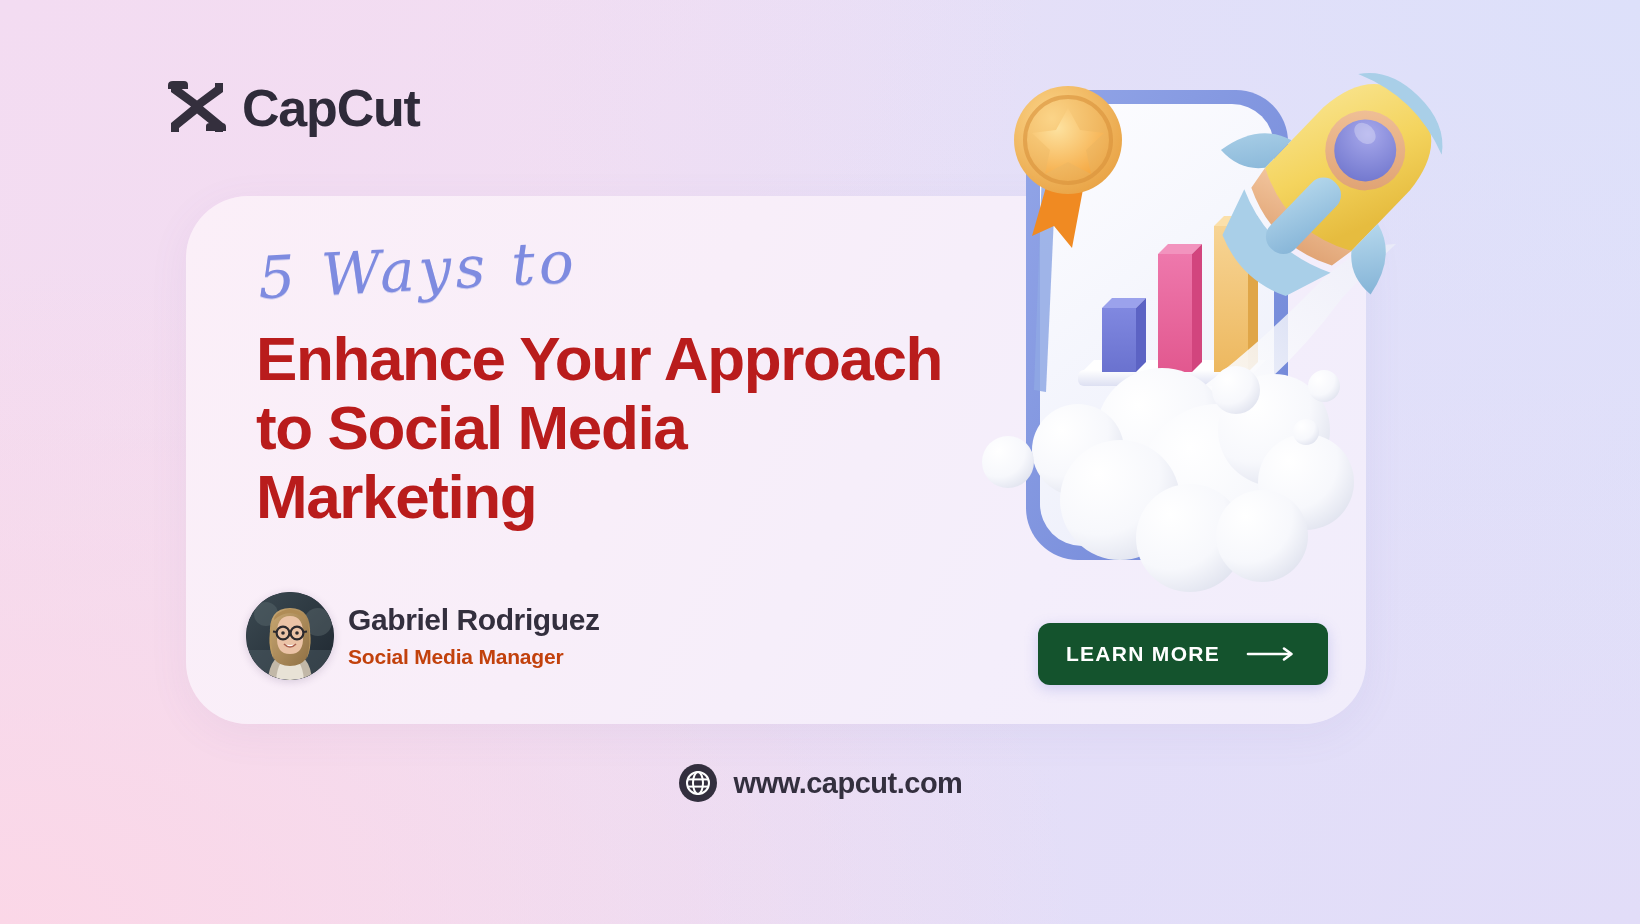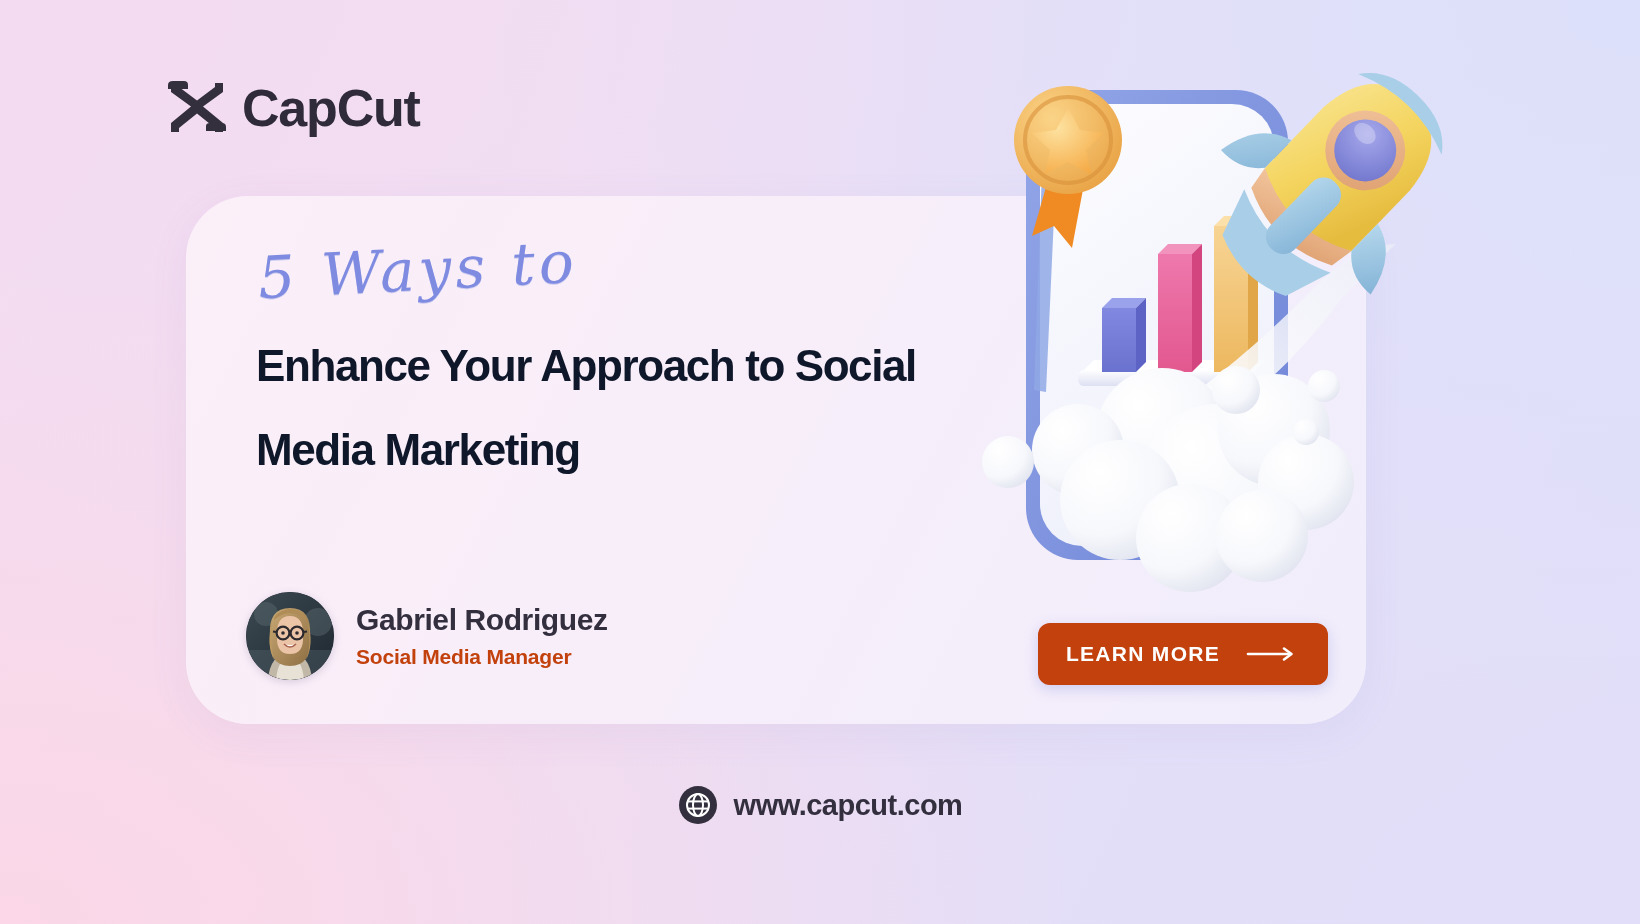--- a/index.html
+++ b/index.html
@@ -40,8 +40,8 @@
 
   .headline{
     position:absolute;left:256px;top:324px;width:690px;
-    font-size:44px;line-height:84px;font-weight:bold;
-    color:#0f172a;letter-spacing:-1.4px;
+    font-size:62px;line-height:69px;font-weight:bold;
+    color:#b91c1c;letter-spacing:-1.4px;
   }
 
   

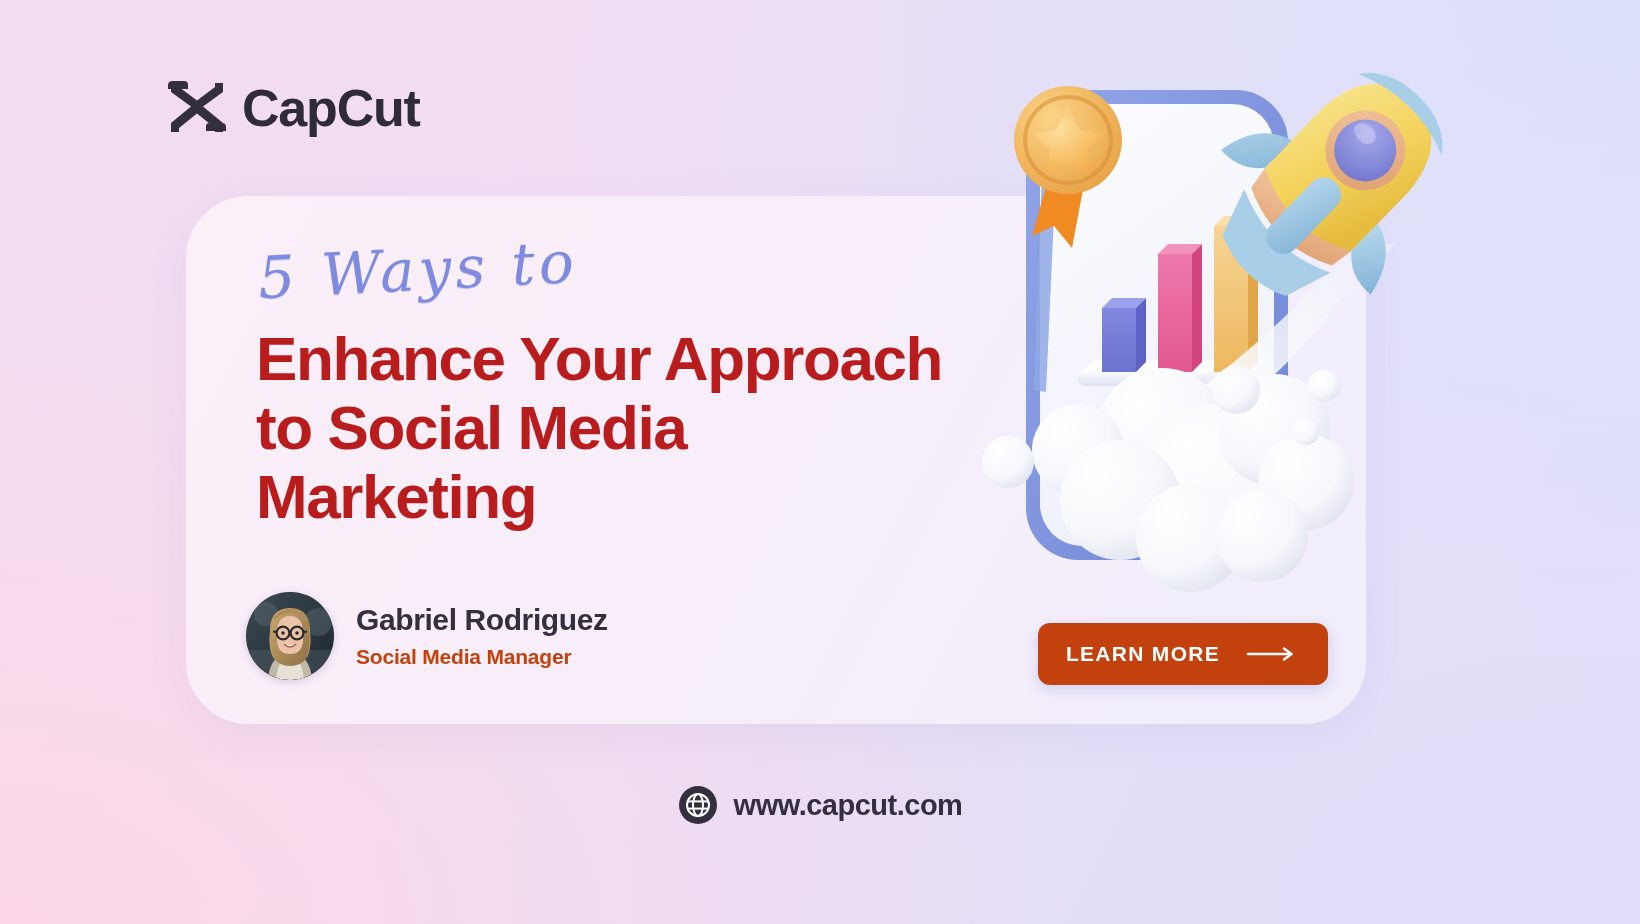--- a/index.html
+++ b/index.html
@@ -45,7 +45,7 @@
   }
 
   
-  .author{position:absolute;left:246px;top:592px;display:flex;align-items:center;gap:22px;}
+  .author{position:absolute;left:246px;top:592px;display:flex;align-items:center;gap:14px;}
   .avatar{
     width:88px;height:88px;border-radius:50%;overflow:hidden;position:relative;
     background:#26303B;box-shadow:0 2px 8px rgba(60,40,90,.18);flex:0 0 auto;

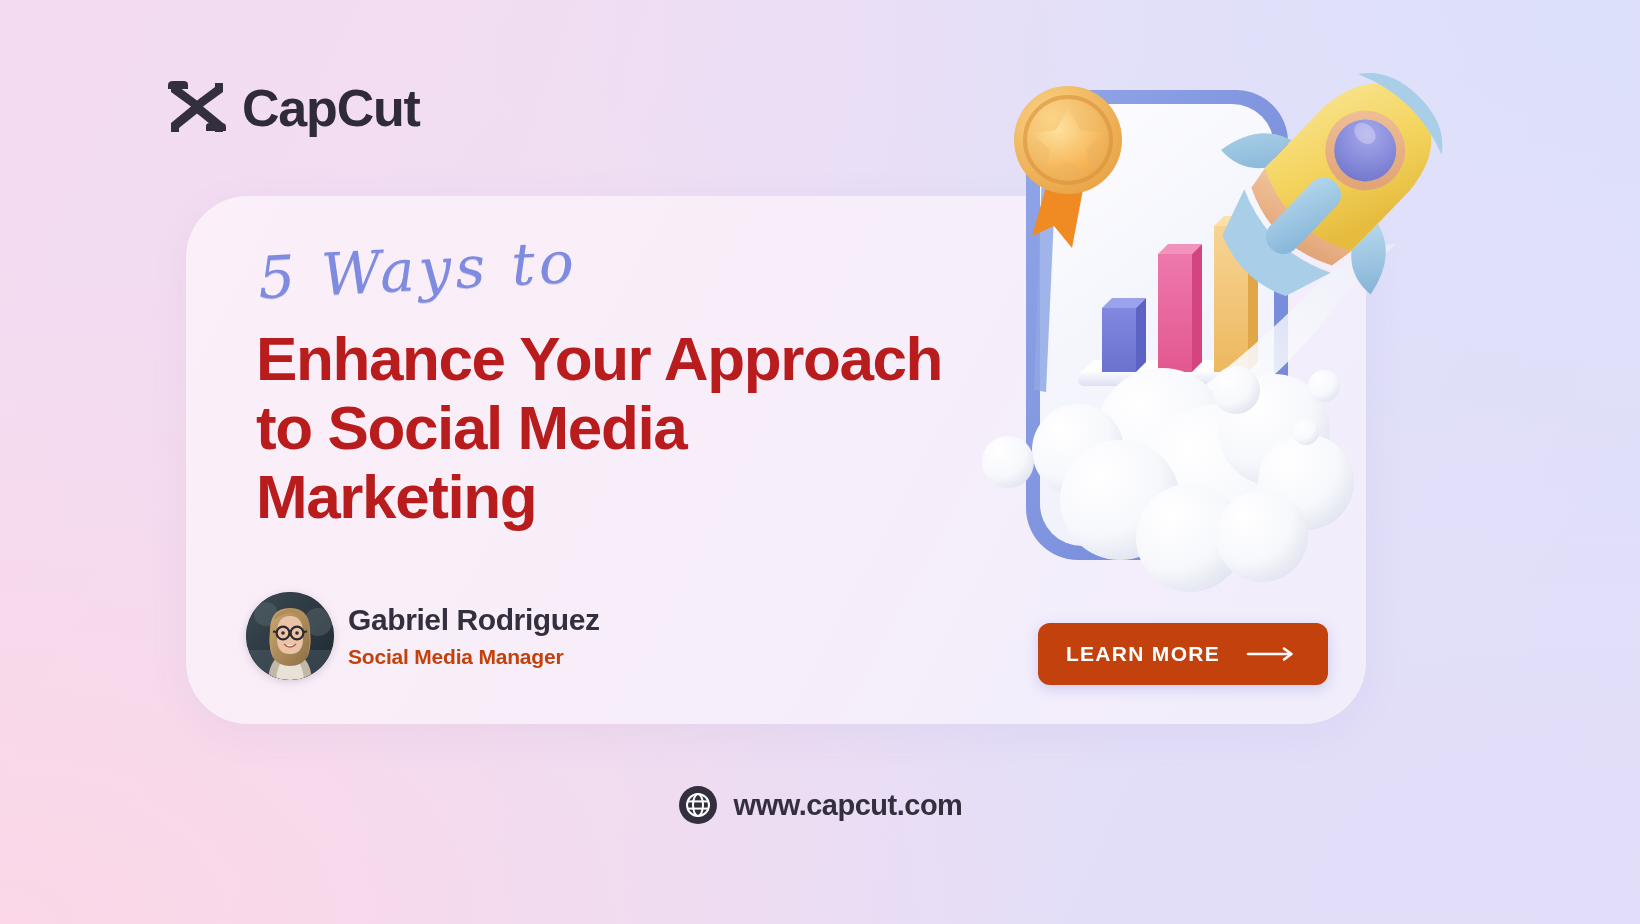--- a/index.html
+++ b/index.html
@@ -58,7 +58,7 @@
   
   .cta{
     position:absolute;left:1038px;top:623px;width:290px;height:62px;
-    border-radius:12px;background:#c2410c;border:none;cursor:pointer;
+    border-radius:12px;background:#14532d;border:none;cursor:pointer;
     display:flex;align-items:center;justify-content:center;gap:26px;
     box-shadow:0 4px 14px rgba(110,120,215,.28);
   }

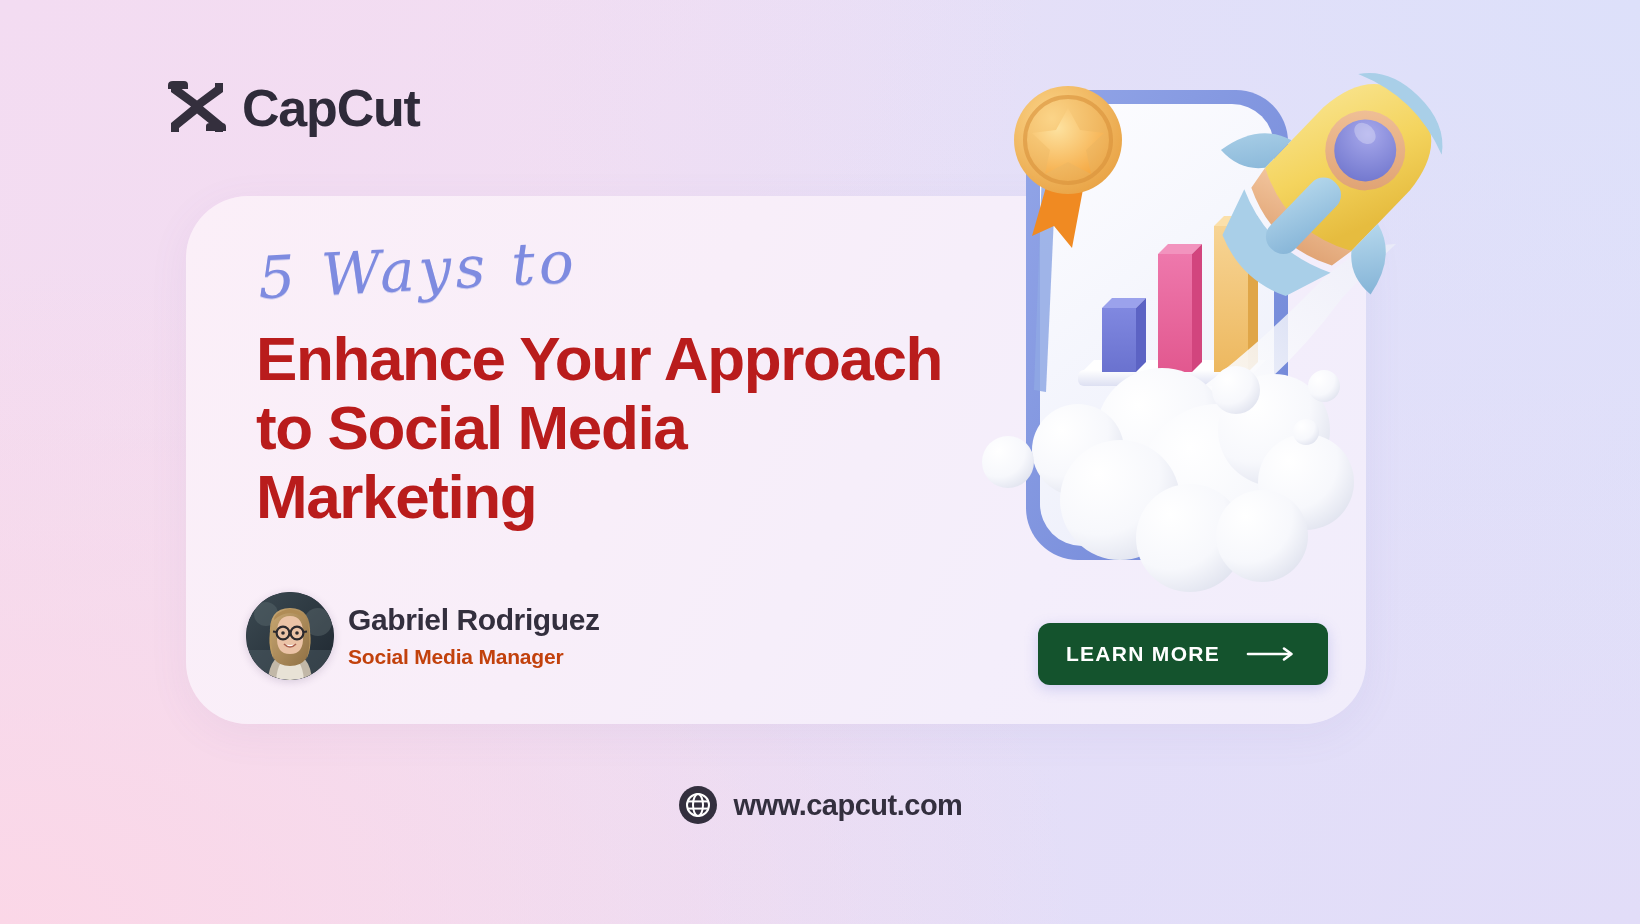--- a/index.html
+++ b/index.html
@@ -66,7 +66,7 @@
   .cta-arrow{display:flex;align-items:center;}
 
   
-  .footer{position:absolute;left:0;right:0;top:785px;display:flex;justify-content:center;
+  .footer{position:absolute;left:0;right:0;top:763px;display:flex;justify-content:center;
           align-items:center;gap:16px;}
   .globe{width:40px;height:40px;flex:0 0 auto;}
   .footer-url{font-size:29px;font-weight:bold;color:#332F3E;letter-spacing:-.5px;}

